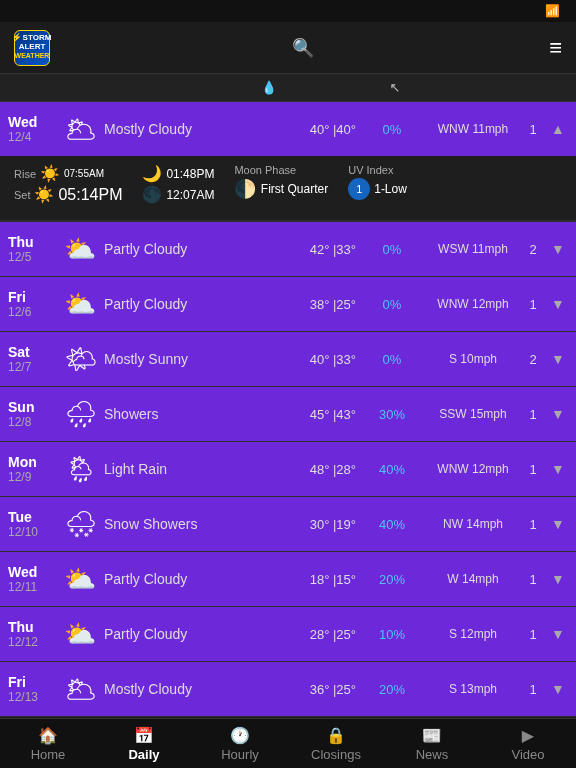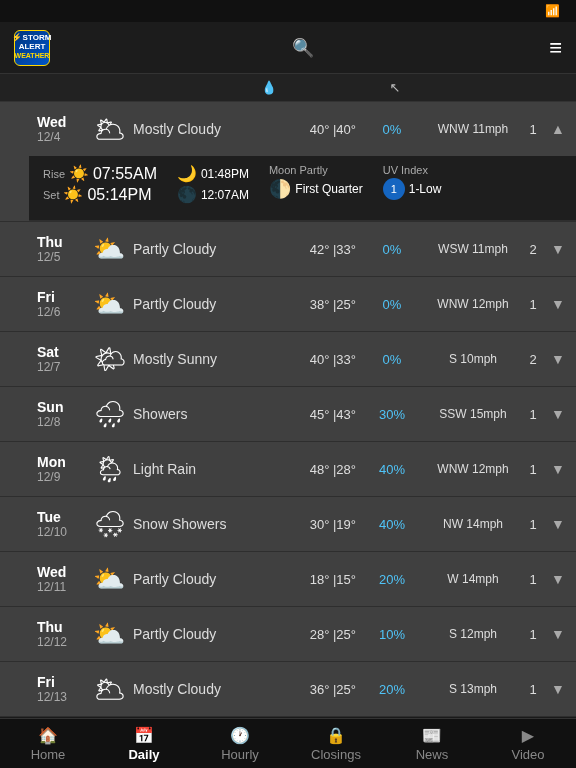--- a/index.html
+++ b/index.html
@@ -83,8 +83,7 @@
     
     .weather-row {
       border-bottom: 1px solid #2e2e2e;
-      background: #404040;
-      padding-left: 29px;
+      background: #6d28d9;
     }
     .weather-row-main {
       display: flex;

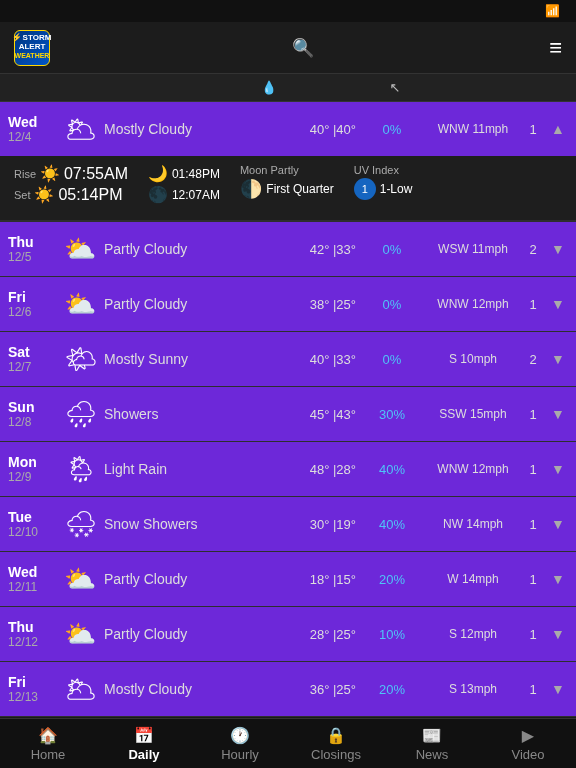--- a/index.html
+++ b/index.html
@@ -243,7 +243,7 @@
           <div style="display:flex;align-items:center;gap:4px;">
             <span style="font-size:11px;color:#aaa;">Rise</span>
             <span>☀️</span>
-            <span style="font-size:16px;color:#fff;">07:55AM</span>
+            <span style="font-size:10px;color:#fff;">07:55AM</span>
           </div>
           <div style="display:flex;align-items:center;gap:4px;">
             <span style="font-size:11px;color:#aaa;">Set</span>

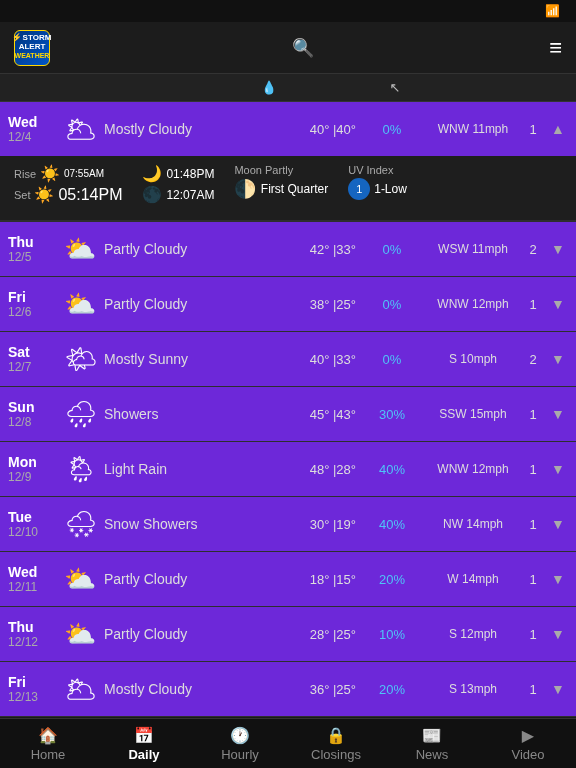--- a/index.html
+++ b/index.html
@@ -262,7 +262,7 @@
           </div>
         </div>
         <div style="display:flex;flex-direction:column;gap:2px;">
-          <div style="font-size:11px;color:#aaa;">Moon Partly</div>
+          <div style="font-size:11px;color:#aaa;">Moon Phase</div>
           <div style="display:flex;align-items:center;gap:4px;">
             <span style="font-size:18px;">🌓</span>
             <span style="font-size:12px;color:#fff;">First Quarter</span>

